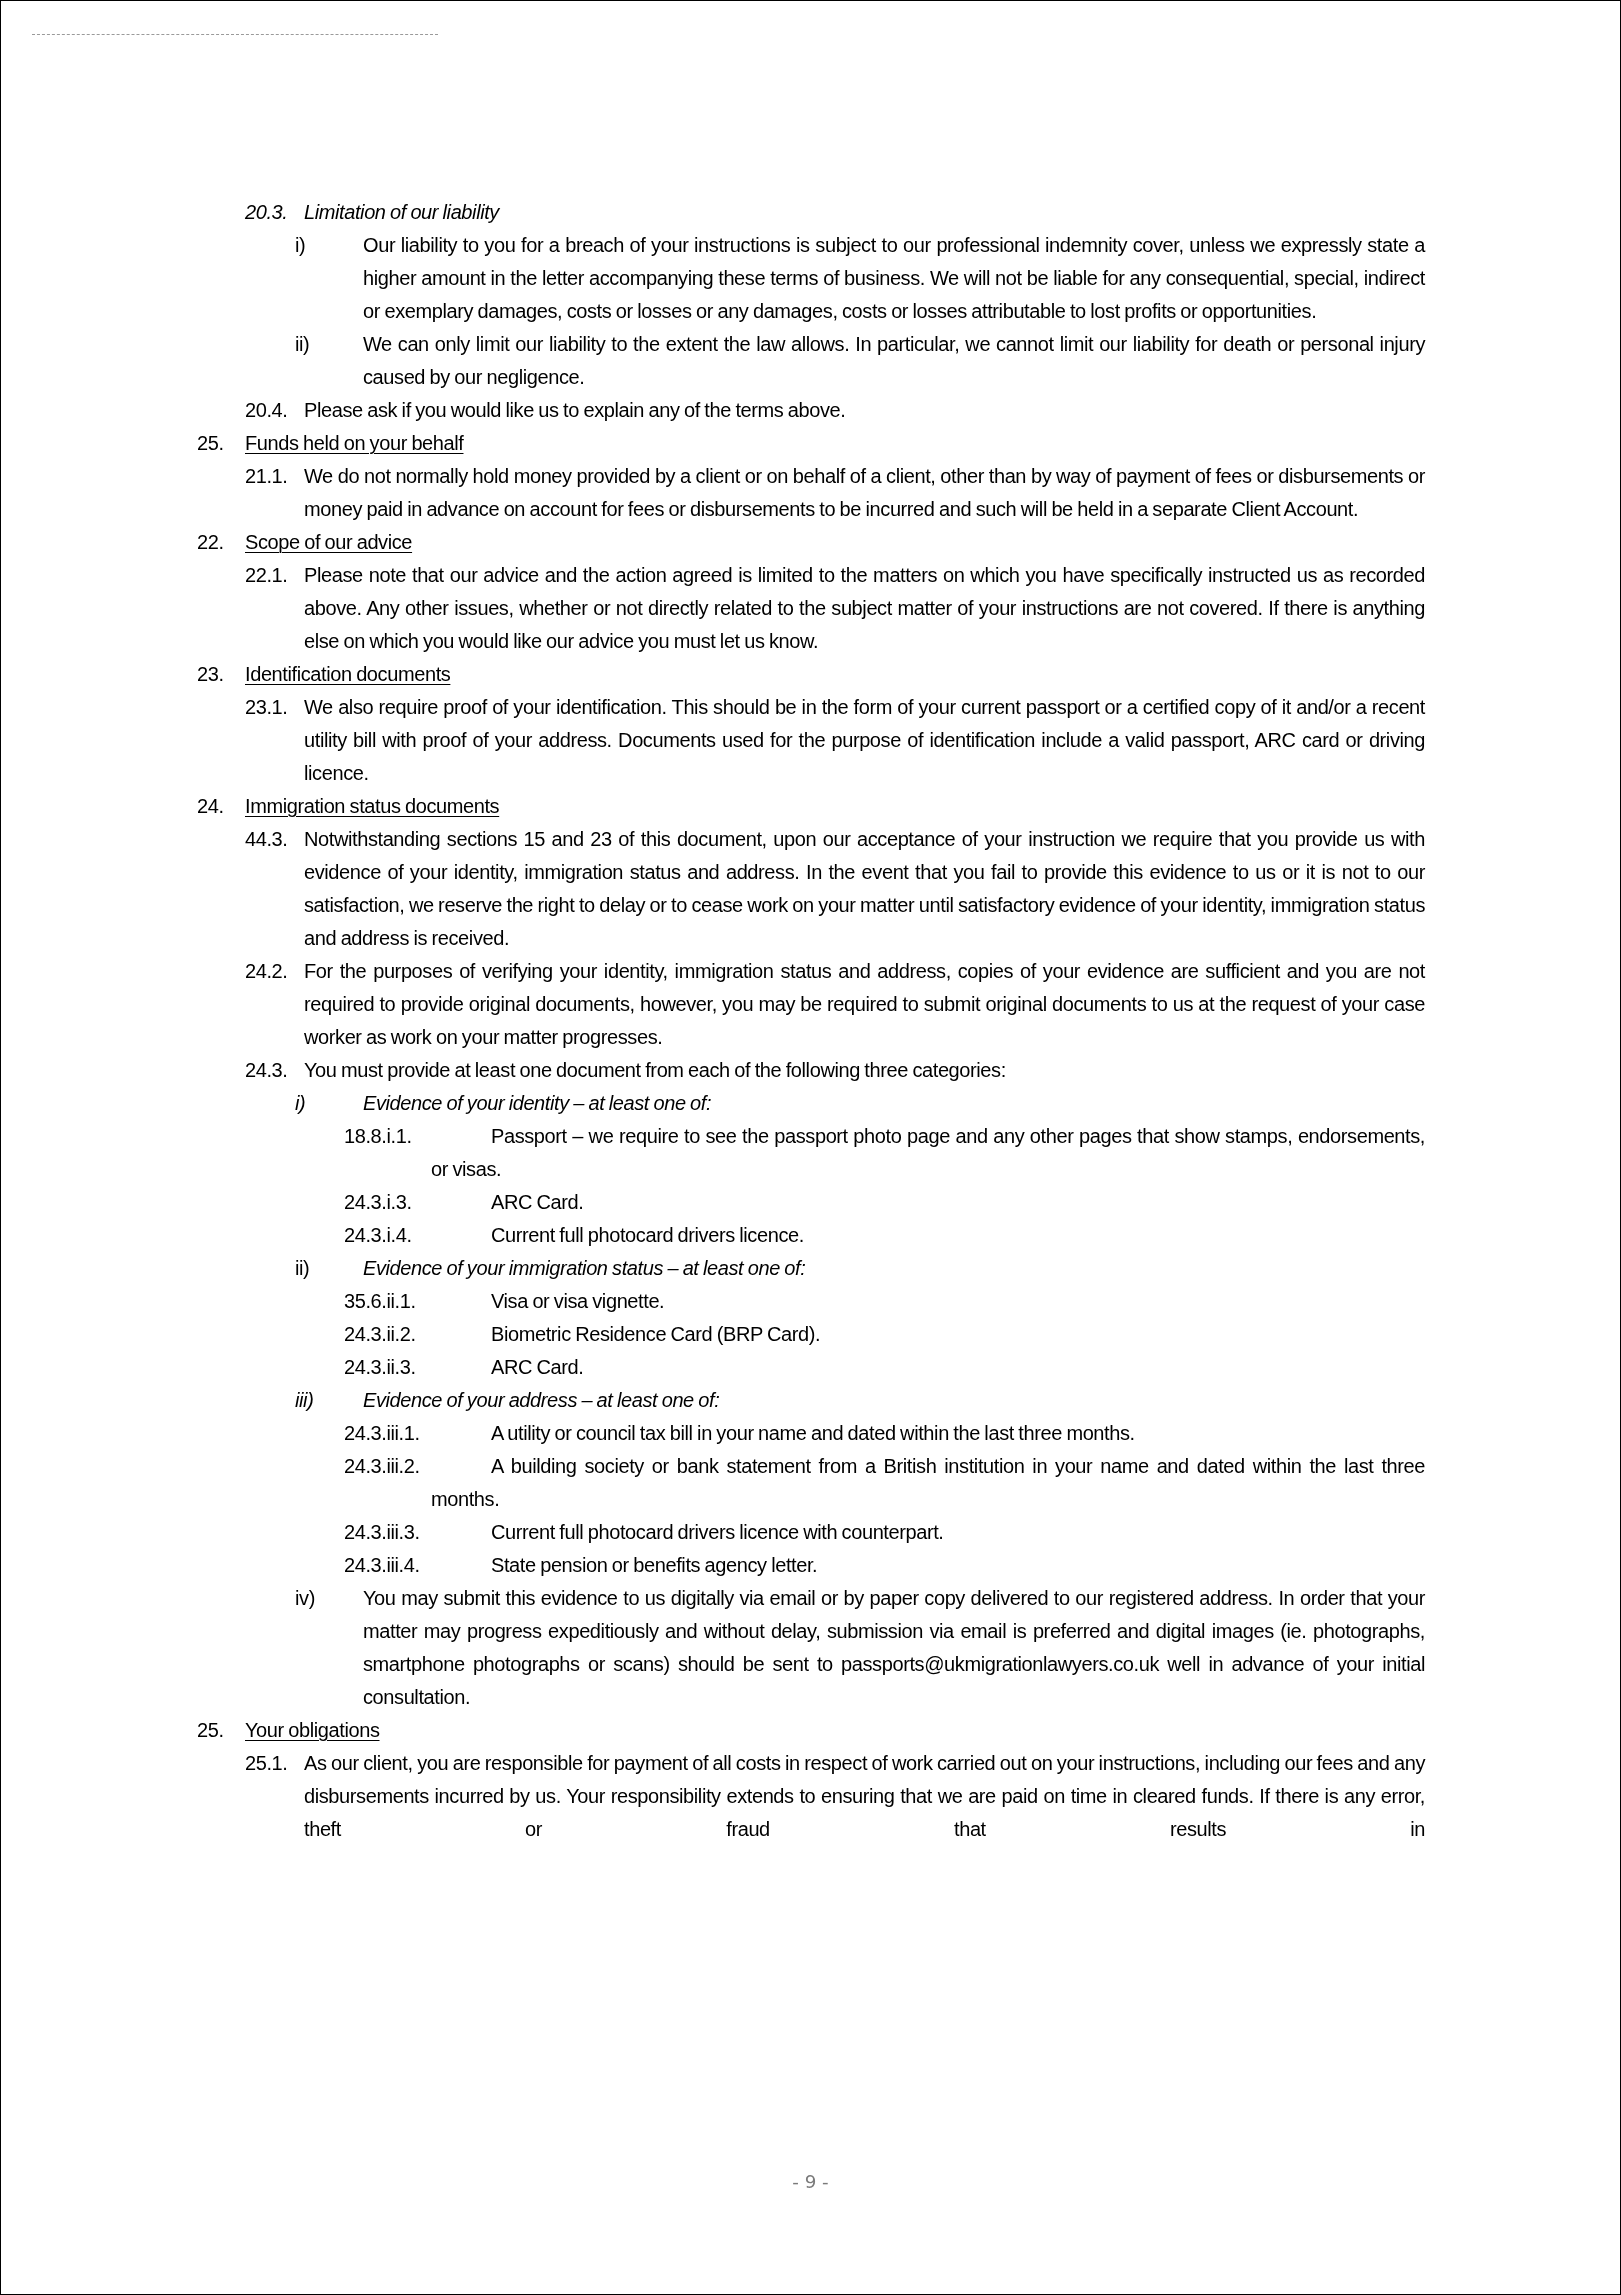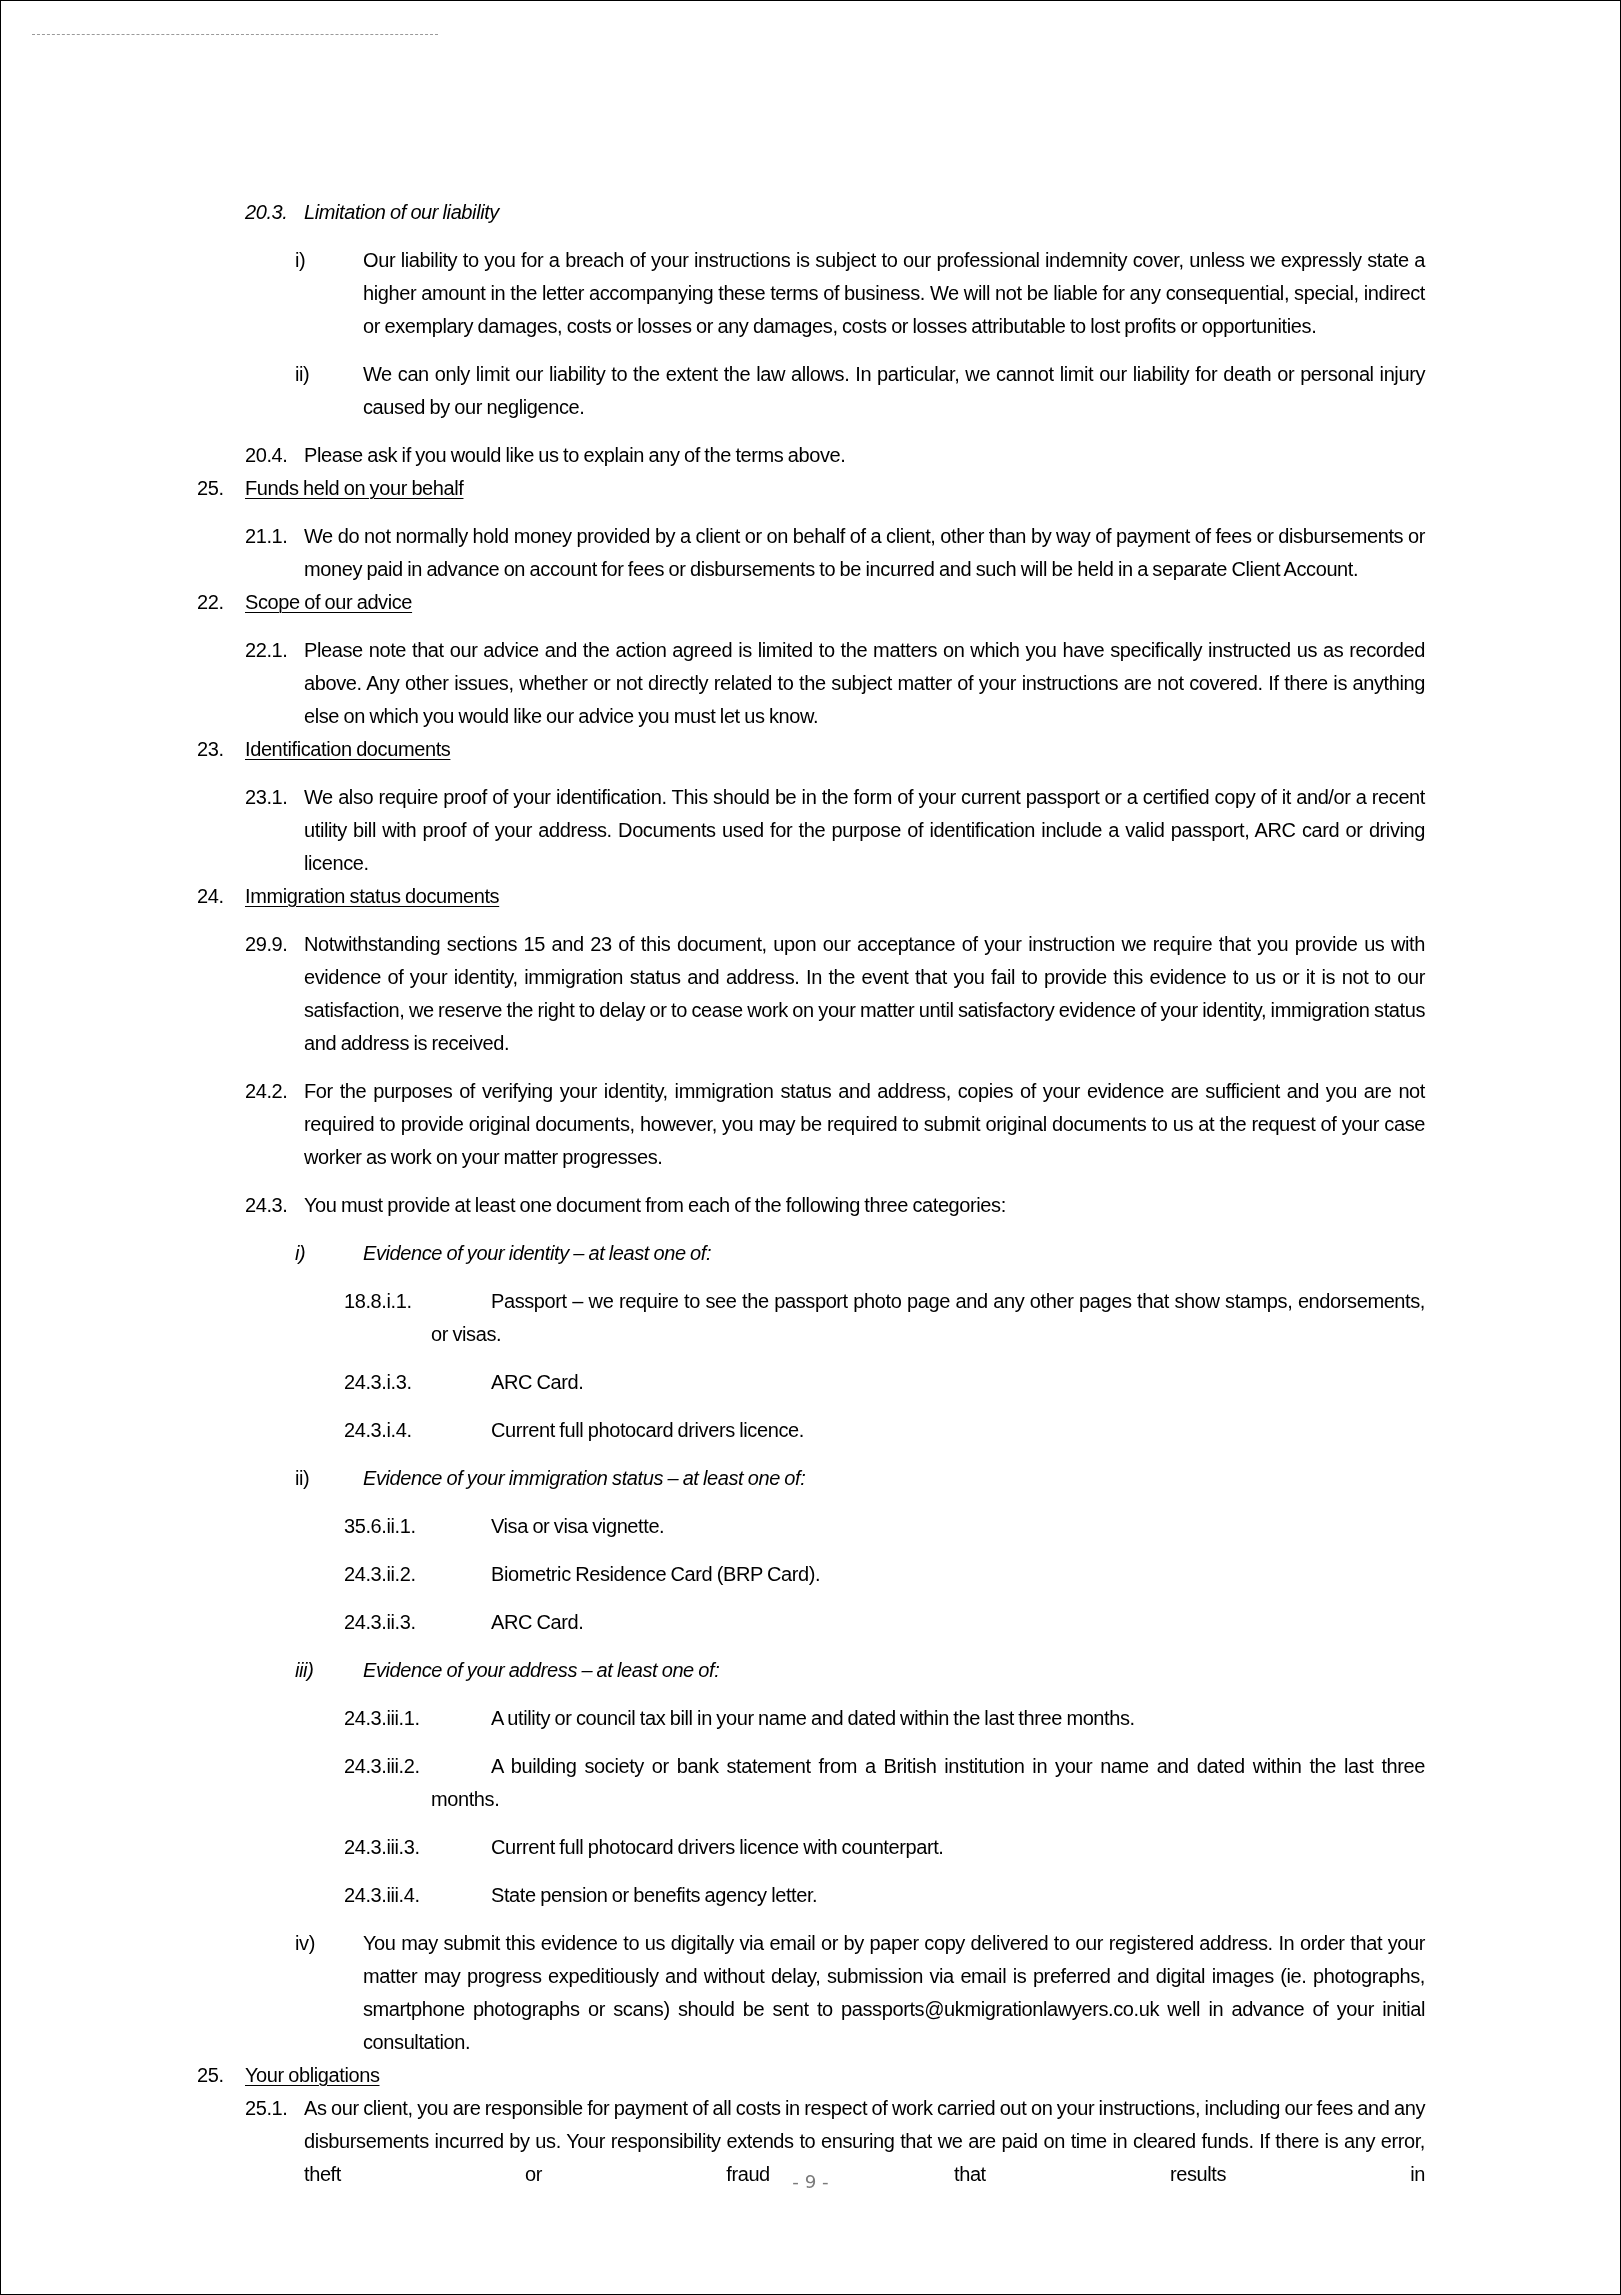--- a/index.html
+++ b/index.html
@@ -24,7 +24,7 @@
   .row { position: relative; text-align: justify; }
   .row .num { position: absolute; left: 0; top: 0; white-space: nowrap; }
   .row .txt { display: block; }
-  .last-line { text-align-last: left; margin-top: 15px; }
+  .last-line { text-align-last: left; }
 
   
   .l1 { padding-left: 48px; }

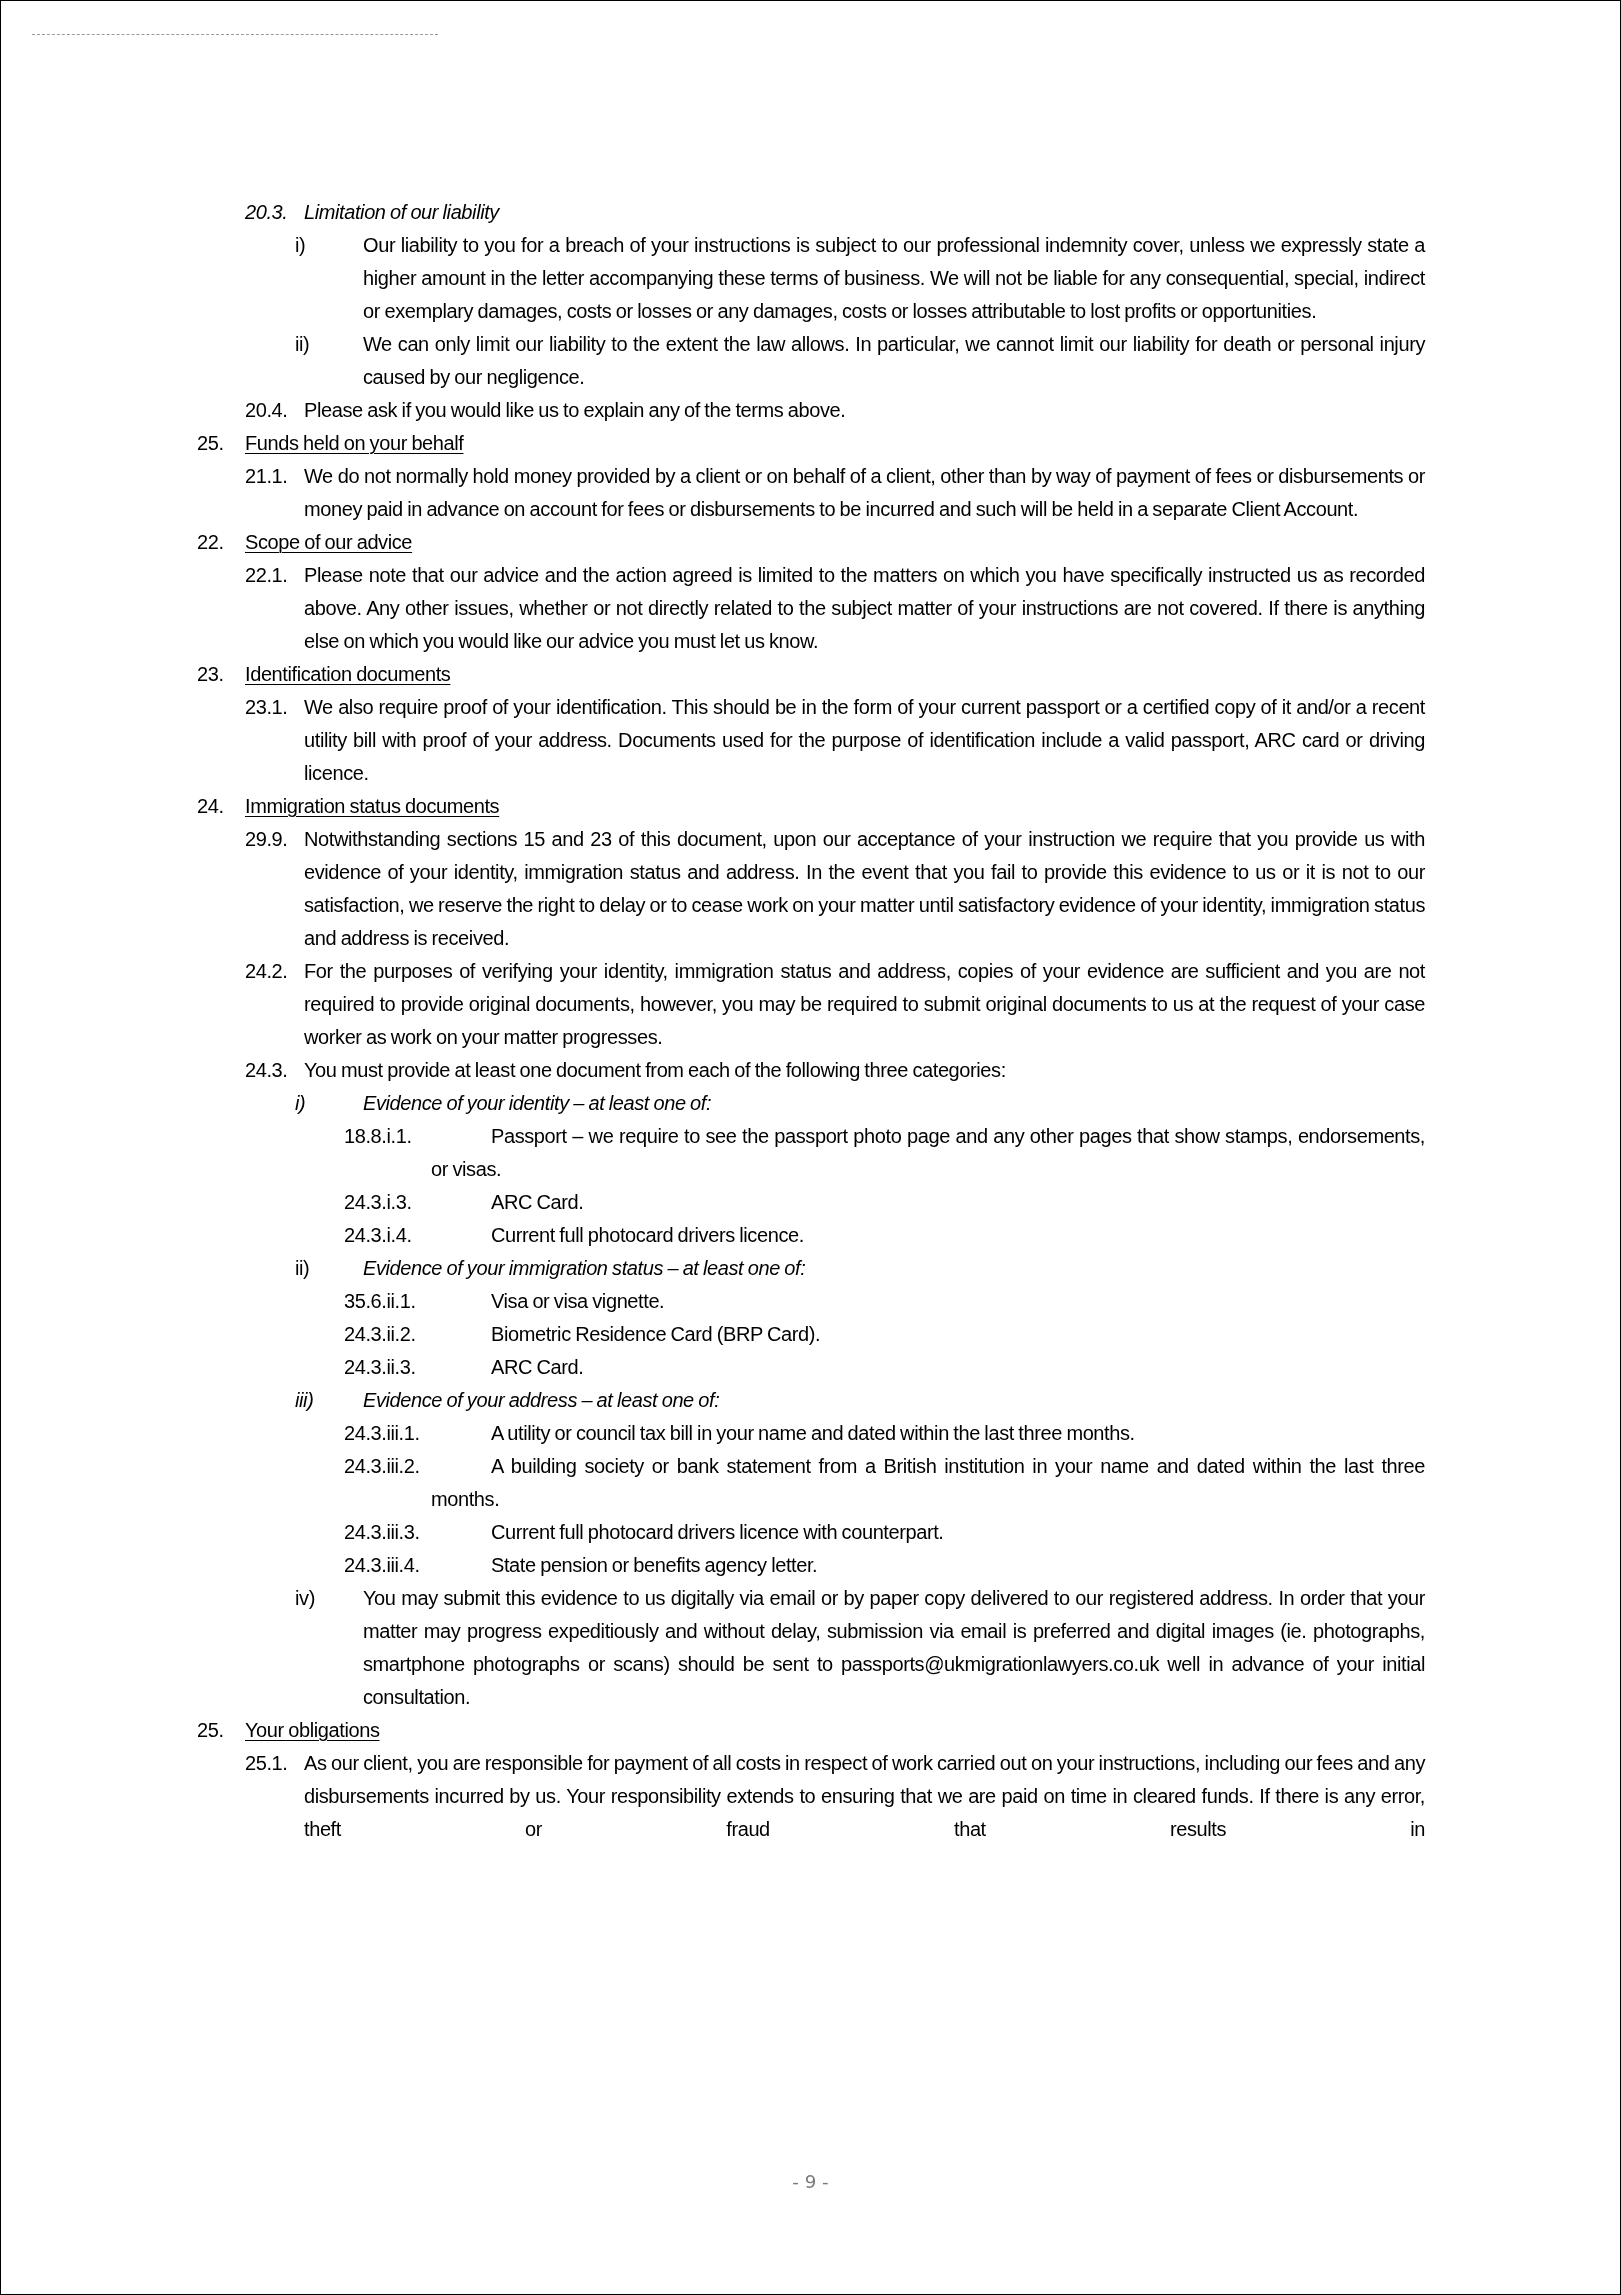--- a/index.html
+++ b/index.html
@@ -107,7 +107,7 @@
       <span class="txt">Immigration status documents</span>
     </div>
     <div class="row l2">
-      <span class="num">29.9.</span>
+      <span class="num">44.3.</span>
       <span class="txt last-line">Notwithstanding sections 15 and 23 of this document, upon our acceptance of your instruction we require that you provide us with evidence of your identity, immigration status and address. In the event that you fail to provide this evidence to us or it is not to our satisfaction, we reserve the right to delay or to cease work on your matter until satisfactory evidence of your identity, immigration status and address is received.</span>
     </div>
     <div class="row l2">

